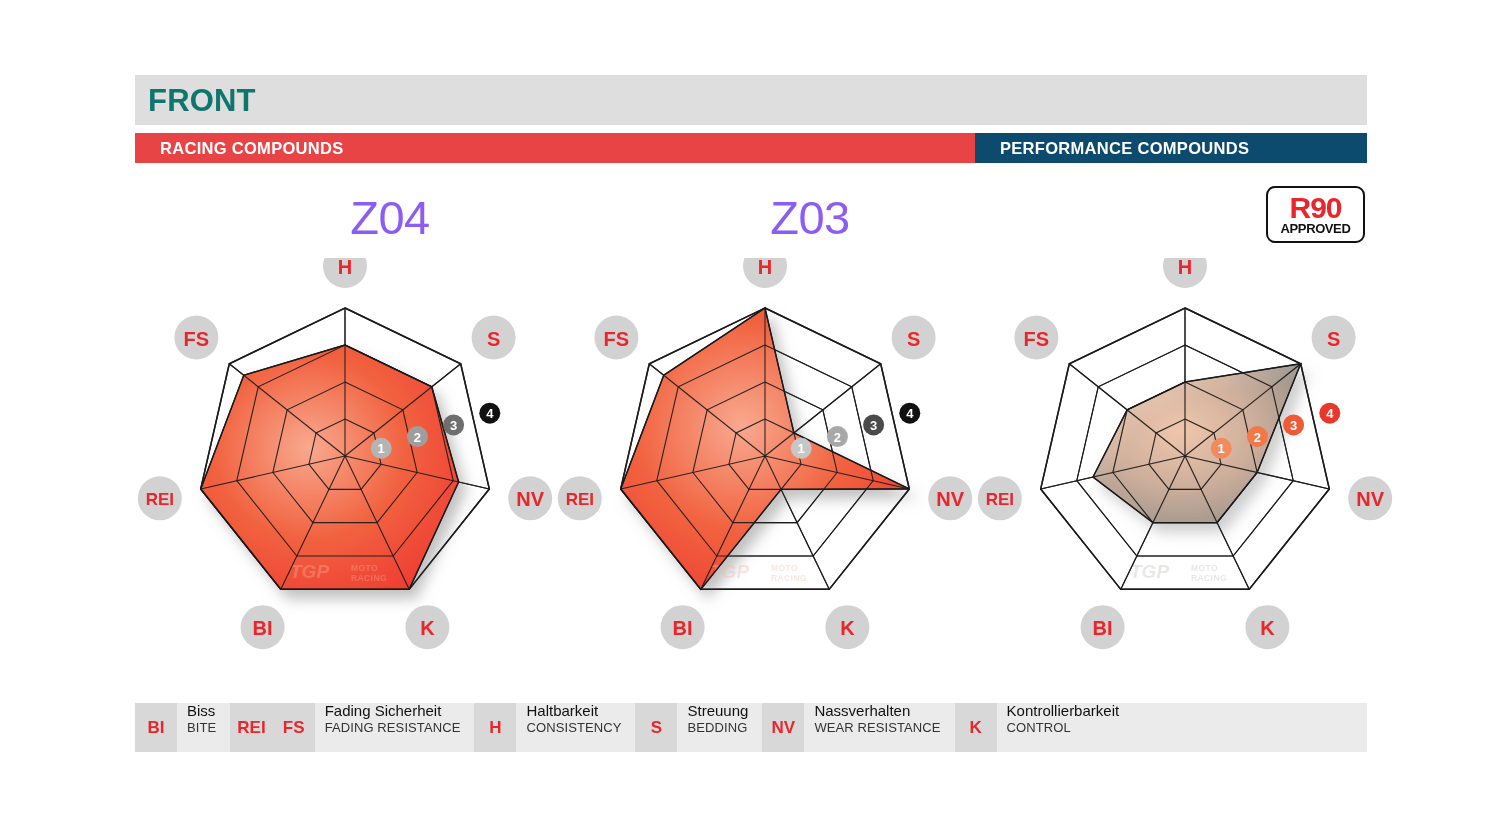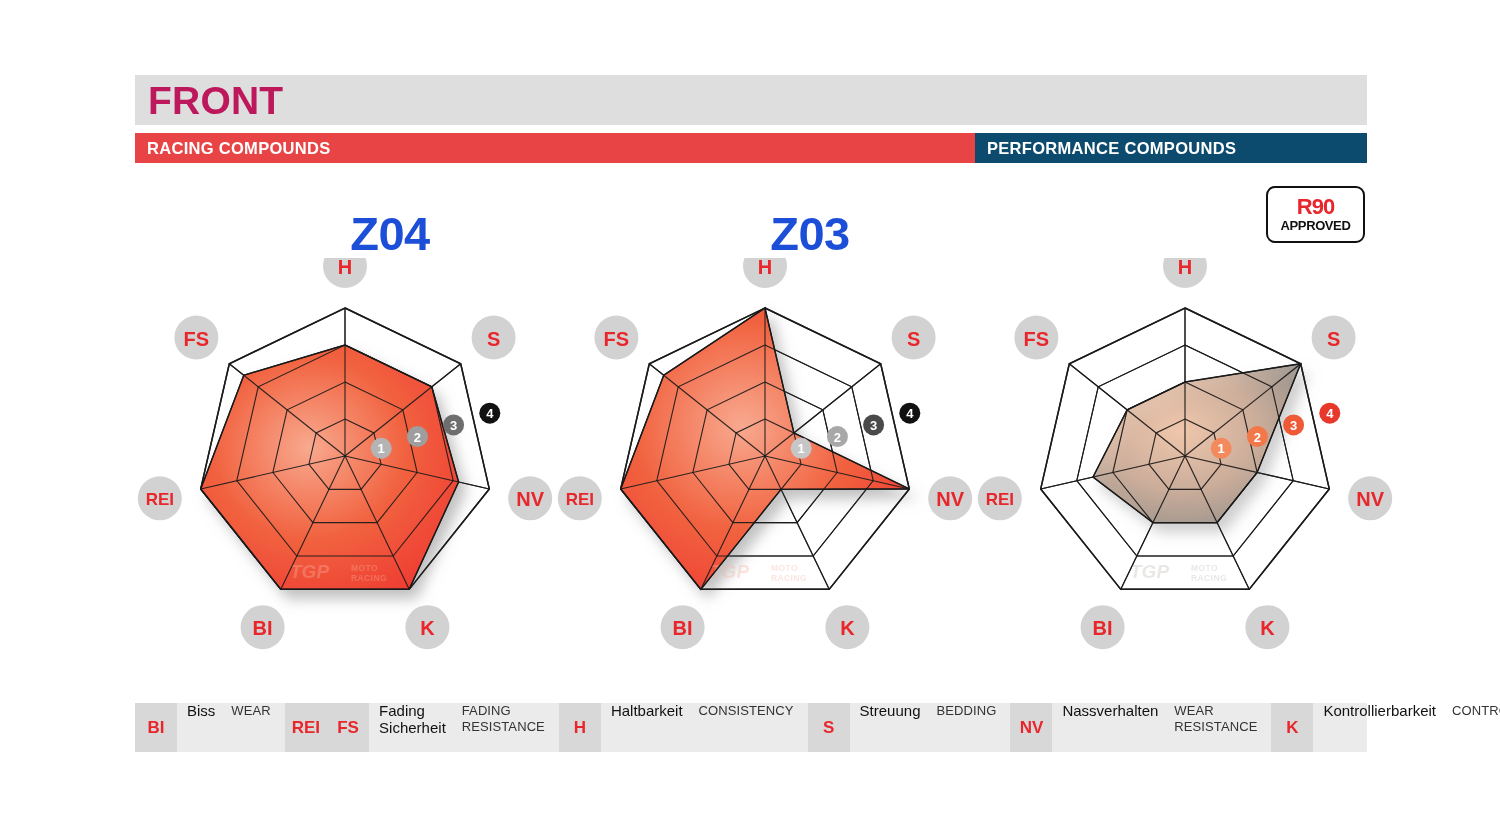--- a/index.html
+++ b/index.html
@@ -17,7 +17,7 @@
     background:#dedede;display:flex;align-items:center;
   }
   .title-bar .txt{
-    font-size:39px;font-weight:bold;color:#be185d;letter-spacing:.2px;
+    font-size:31px;font-weight:bold;color:#0f766e;letter-spacing:.2px;
     padding-left:13px;line-height:1;
   }
   .cat-bar{

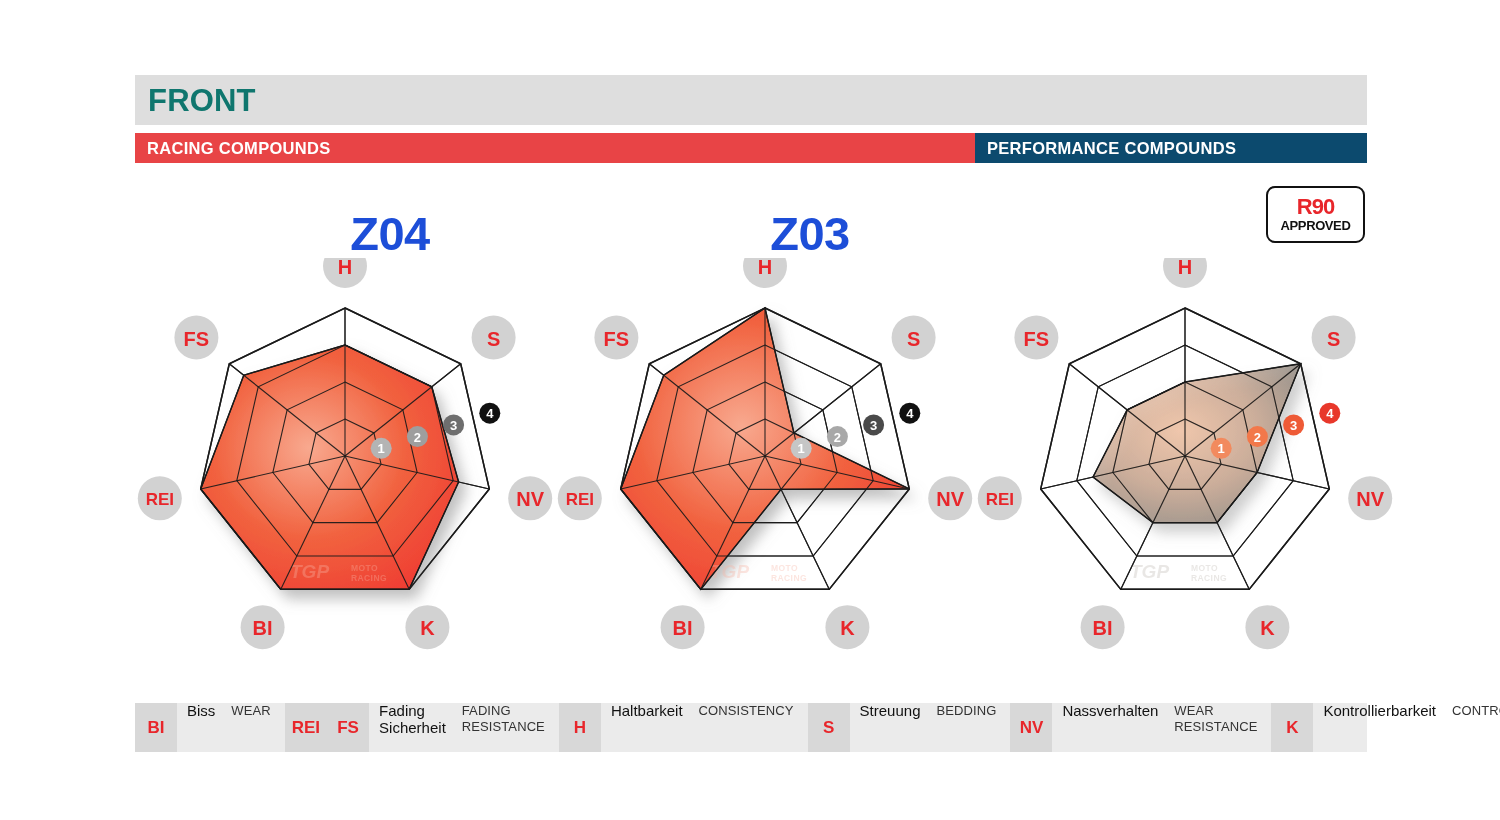--- a/index.html
+++ b/index.html
@@ -27,7 +27,7 @@
   .cat-seg{display:flex;align-items:center;height:100%;}
   .cat-seg .lbl{
     color:#fff;font-size:16.5px;font-weight:bold;letter-spacing:.3px;
-    padding-left:12px;white-space:nowrap;
+    padding-left:25px;white-space:nowrap;
   }
   .cat-racing{background:#e84446;width:840px;}
   .cat-perf{background:#0c4a6e;width:392px;}

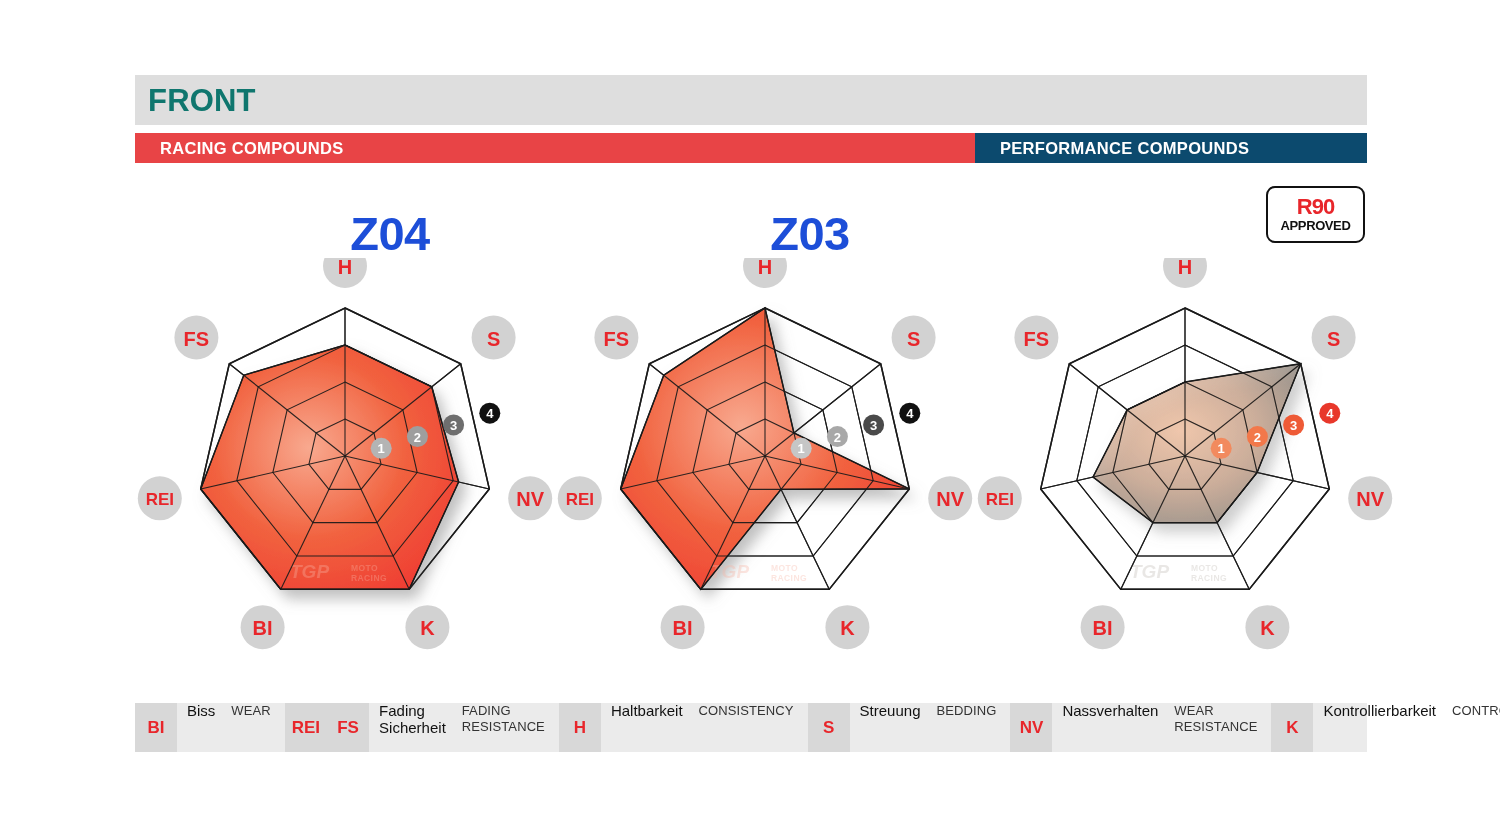--- a/index.html
+++ b/index.html
@@ -35,8 +35,8 @@
   
   .titles{position:absolute;left:135px;top:186px;width:1232px;height:62px;}
   .ctitle{
-    position:absolute;top:16px;height:62px;display:flex;align-items:center;
-    justify-content:center;font-size:47px;font-weight:bold;color:#1d4ed8;
+    position:absolute;top:0;height:62px;display:flex;align-items:center;
+    justify-content:center;font-size:47px;font-weight:normal;color:#8b5cf6;
     letter-spacing:-.5px;
   }
   #ct0{left:115px;width:280px;}

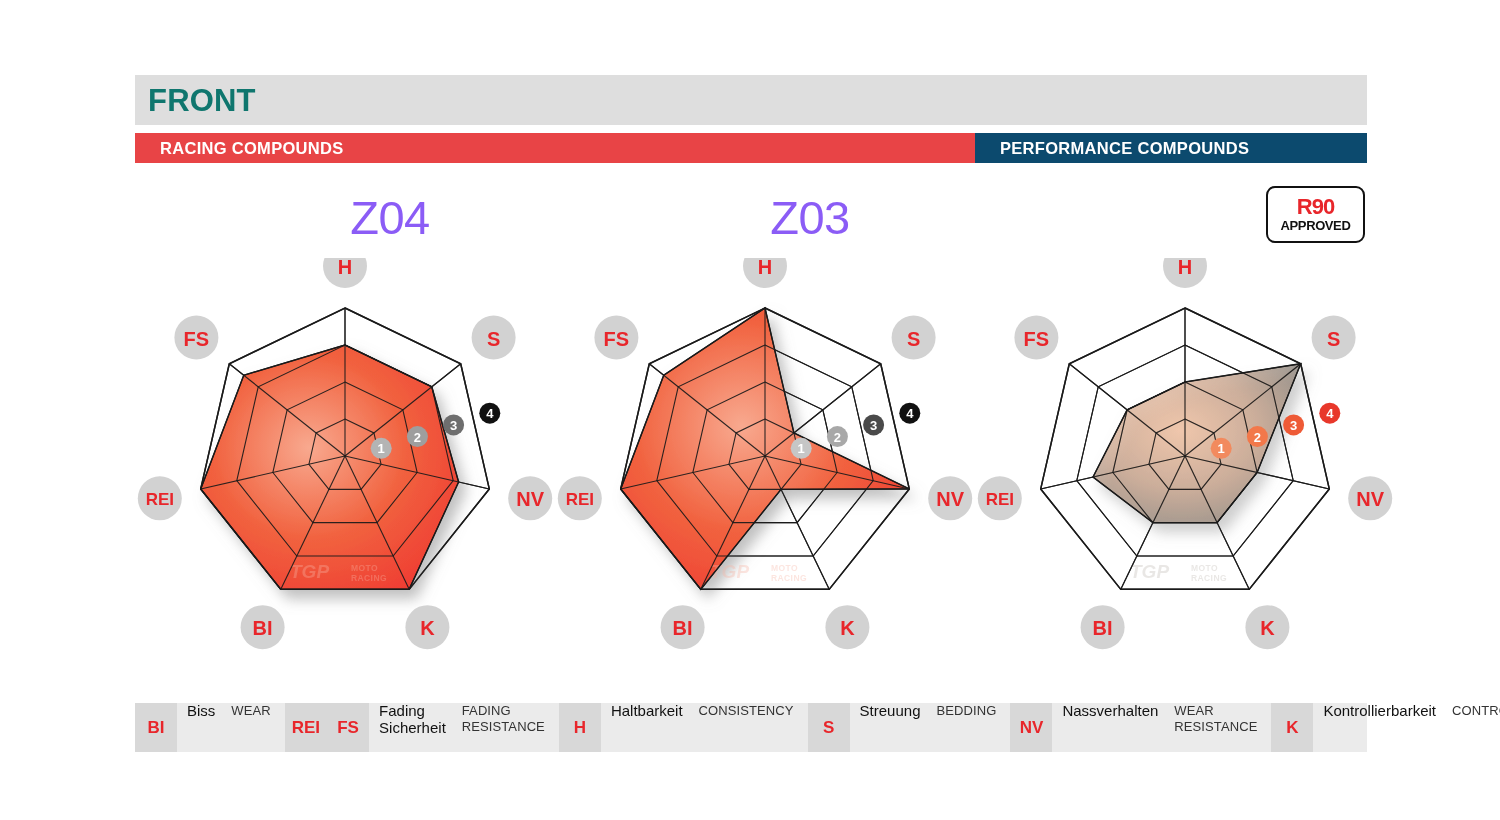--- a/index.html
+++ b/index.html
@@ -50,7 +50,7 @@
     box-sizing:border-box;
   }
   .r90 .r90-top{
-    font-size:22px;font-weight:bold;color:#e8262b;line-height:.92;
+    font-size:30px;font-weight:bold;color:#e8262b;line-height:.92;
     letter-spacing:-1px;
   }
   .r90 .r90-bot{

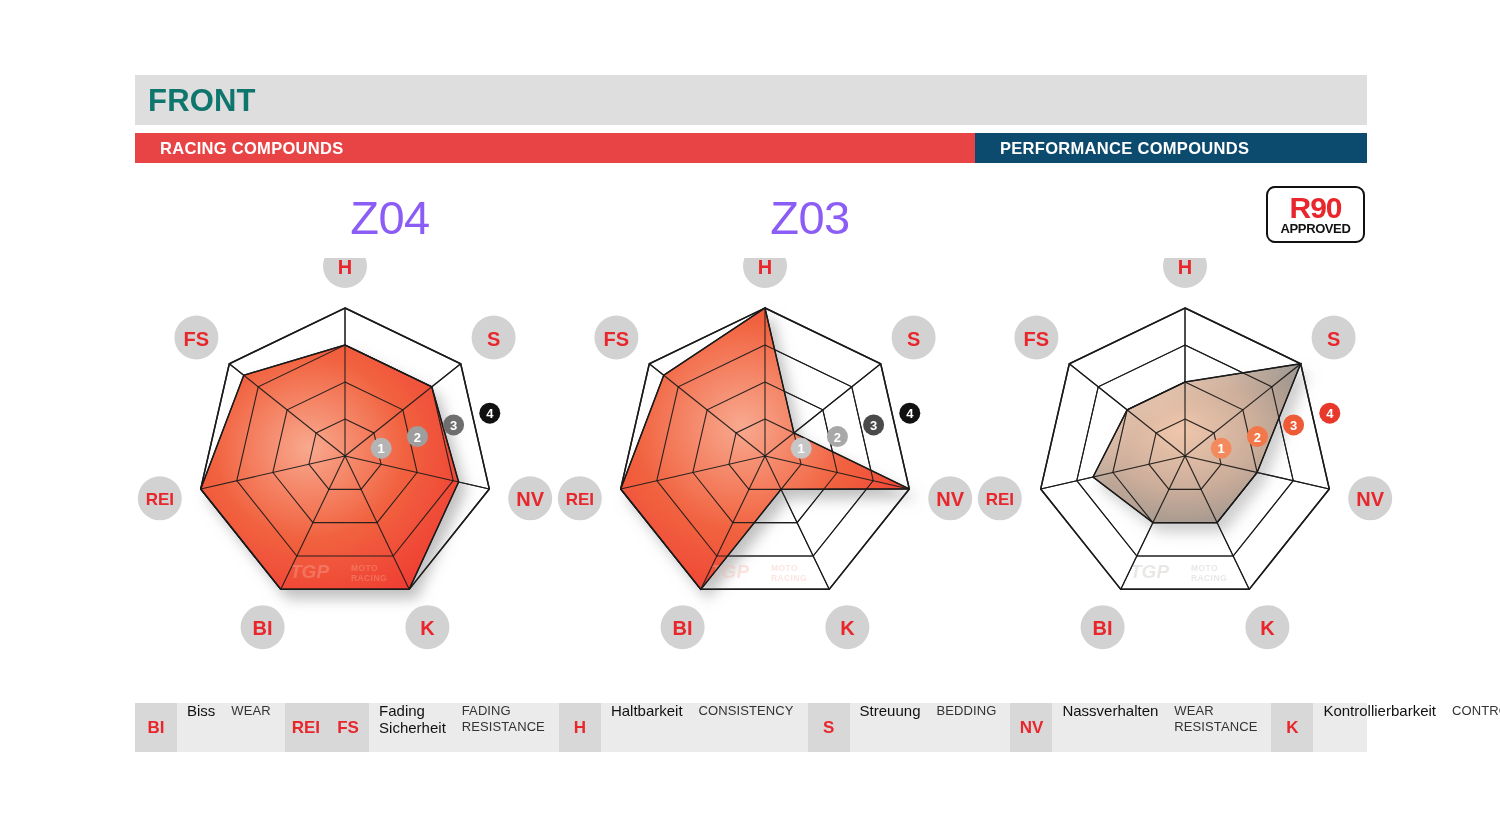--- a/index.html
+++ b/index.html
@@ -94,8 +94,8 @@
     color:#e8262b;font-weight:bold;font-size:17px;line-height:1;
   }
   .leg-txt{
-    display:flex;flex-direction:row;justify-content:flex-start;
-    padding:0 14px 0 10px;box-sizing:border-box;gap:16px;
+    display:flex;flex-direction:column;justify-content:flex-start;
+    padding:0 14px 0 10px;box-sizing:border-box;
   }
   .leg-de{font-size:15px;color:#111;line-height:1.12;}
   .leg-en{font-size:13px;color:#333;line-height:1.22;letter-spacing:.1px;}

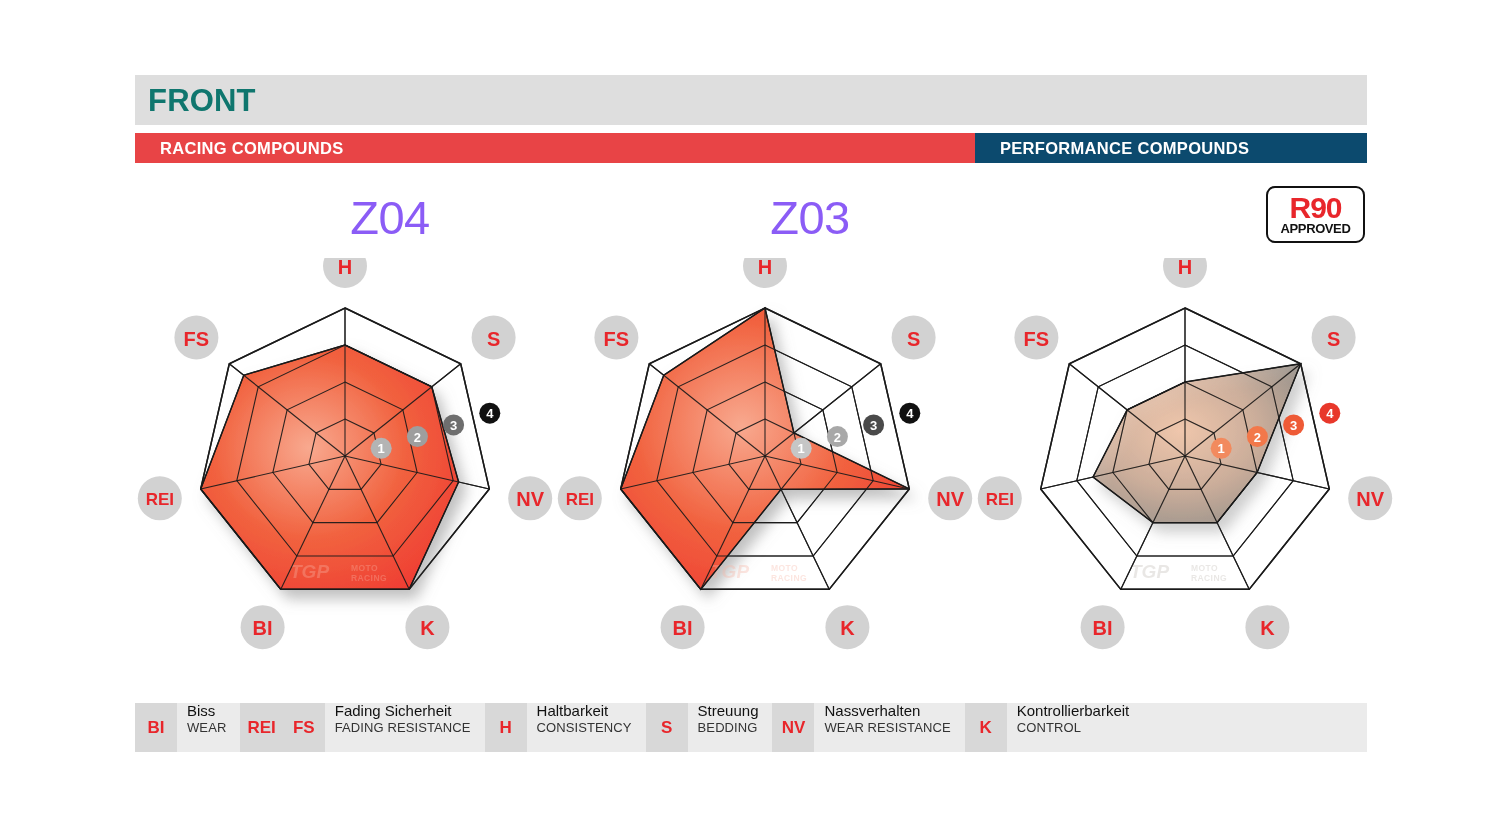--- a/index.html
+++ b/index.html
@@ -428,7 +428,7 @@
         </div>
         <div class="leg-txt">
           <div class="leg-de">Biss</div>
-          <div class="leg-en">WEAR</div>
+          <div class="leg-en">BITE</div>
         </div>
       </div>
       <div class="leg-item">

